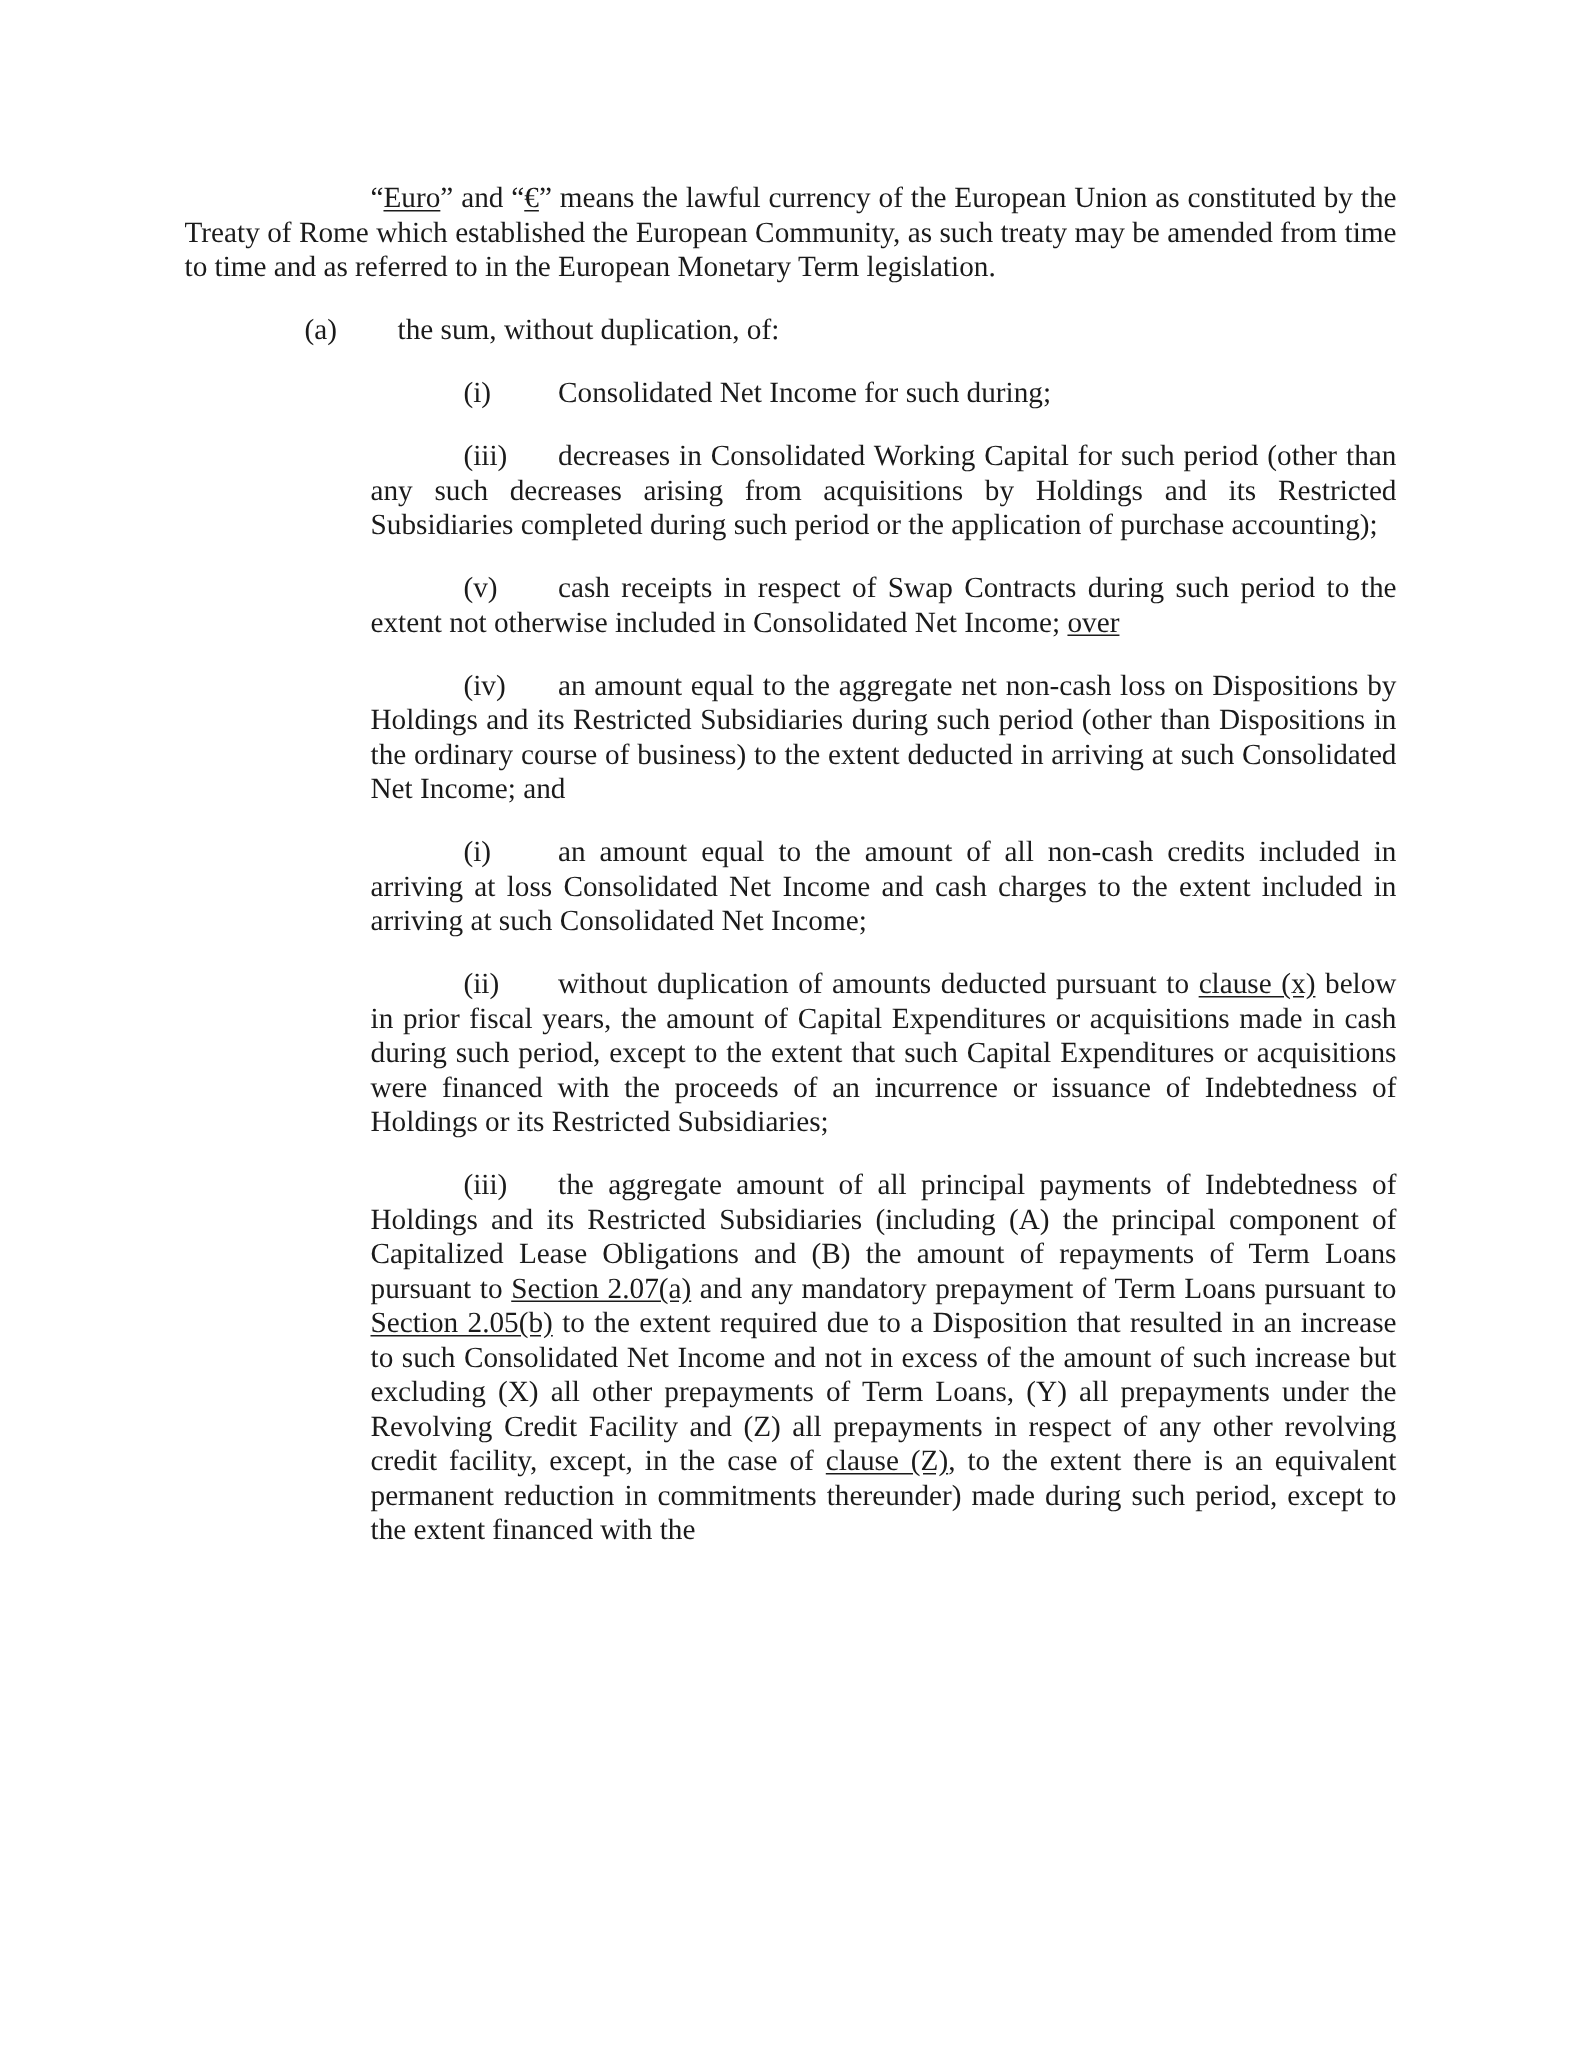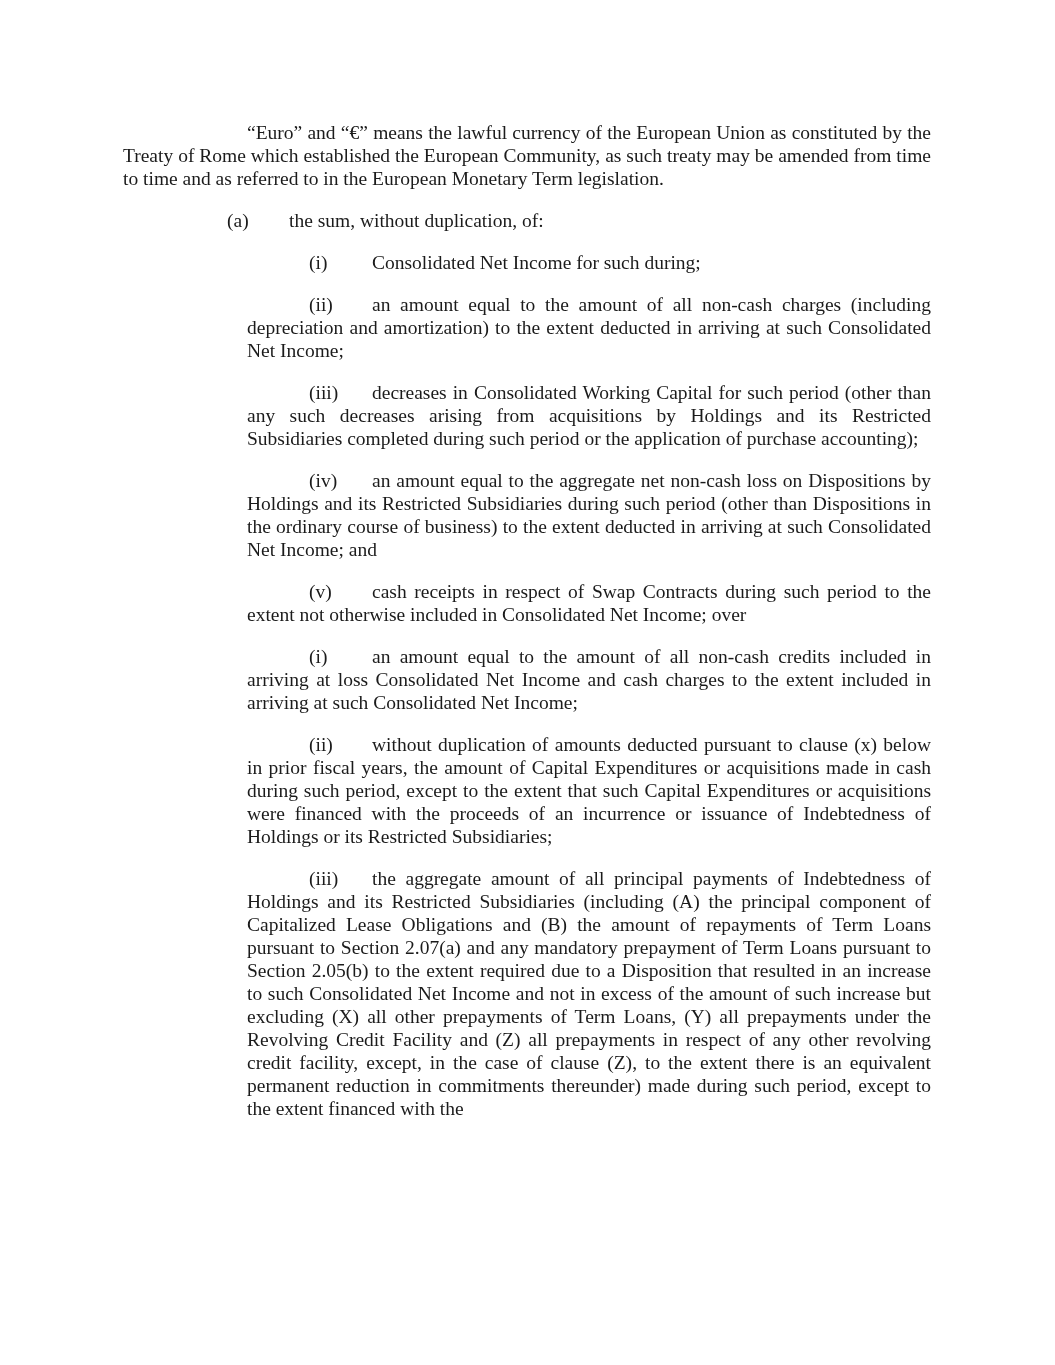--- a/index.html
+++ b/index.html
@@ -41,6 +41,7 @@
   .para.list-1 .label { width: 62px; }
   .para.list-2 .label { width: 63px; }
   .u {
+    text-decoration: underline;
     text-underline-offset: 2px;
   }
 </style>

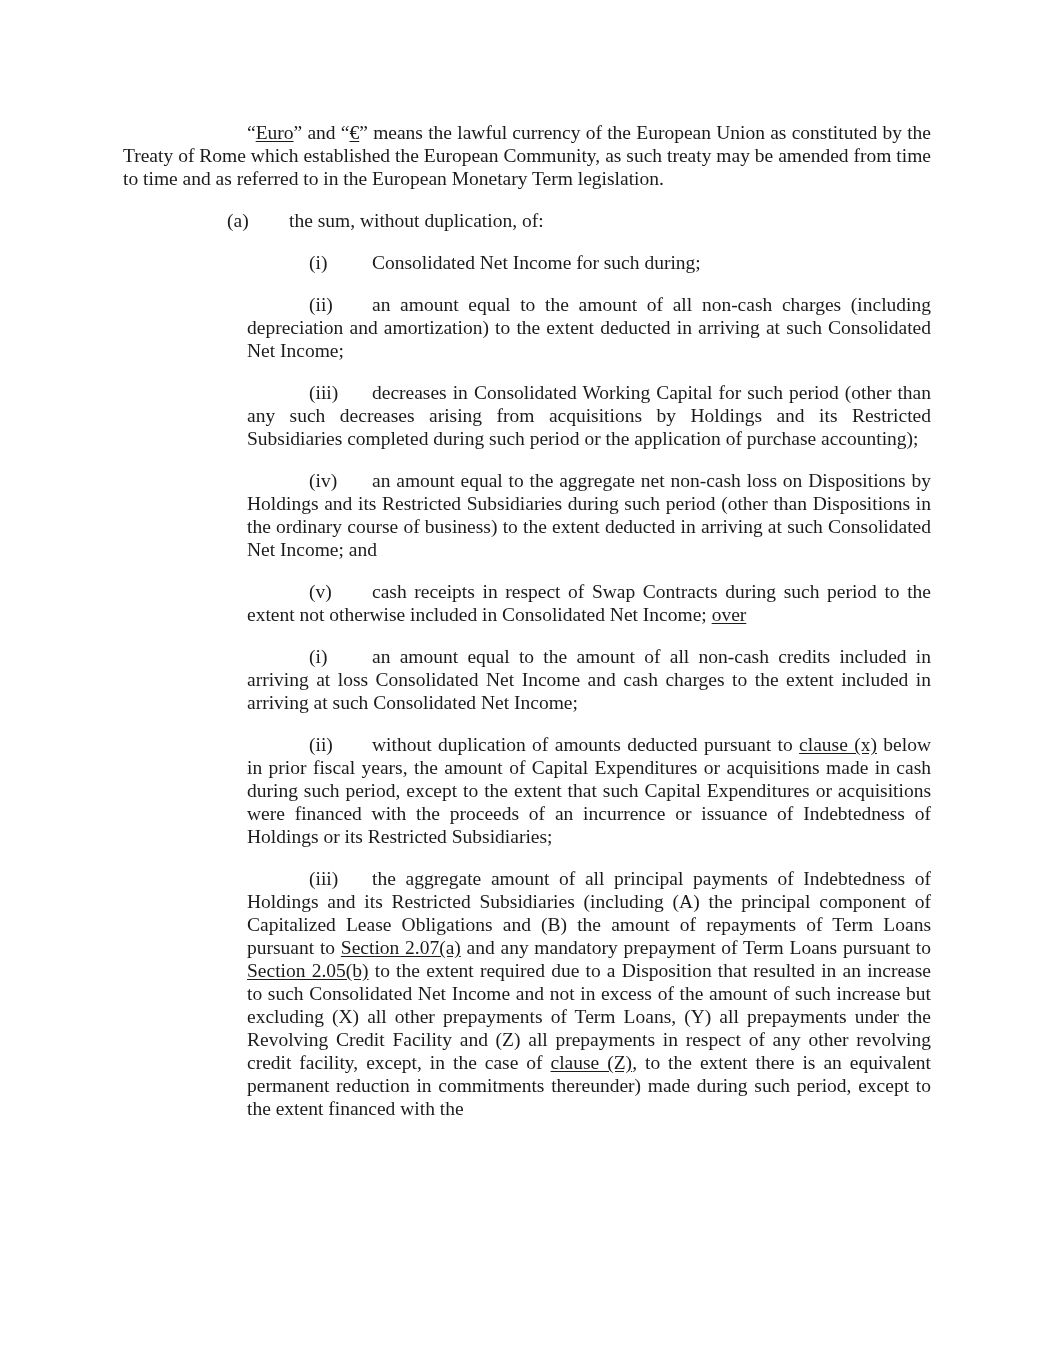--- a/index.html
+++ b/index.html
@@ -28,7 +28,7 @@
     text-indent: 124px;
   }
   .para.list-1 {
-    margin-left: 104px;
+    margin-left: 80px;
   }
   .para.list-2 {
     margin-left: 124px;

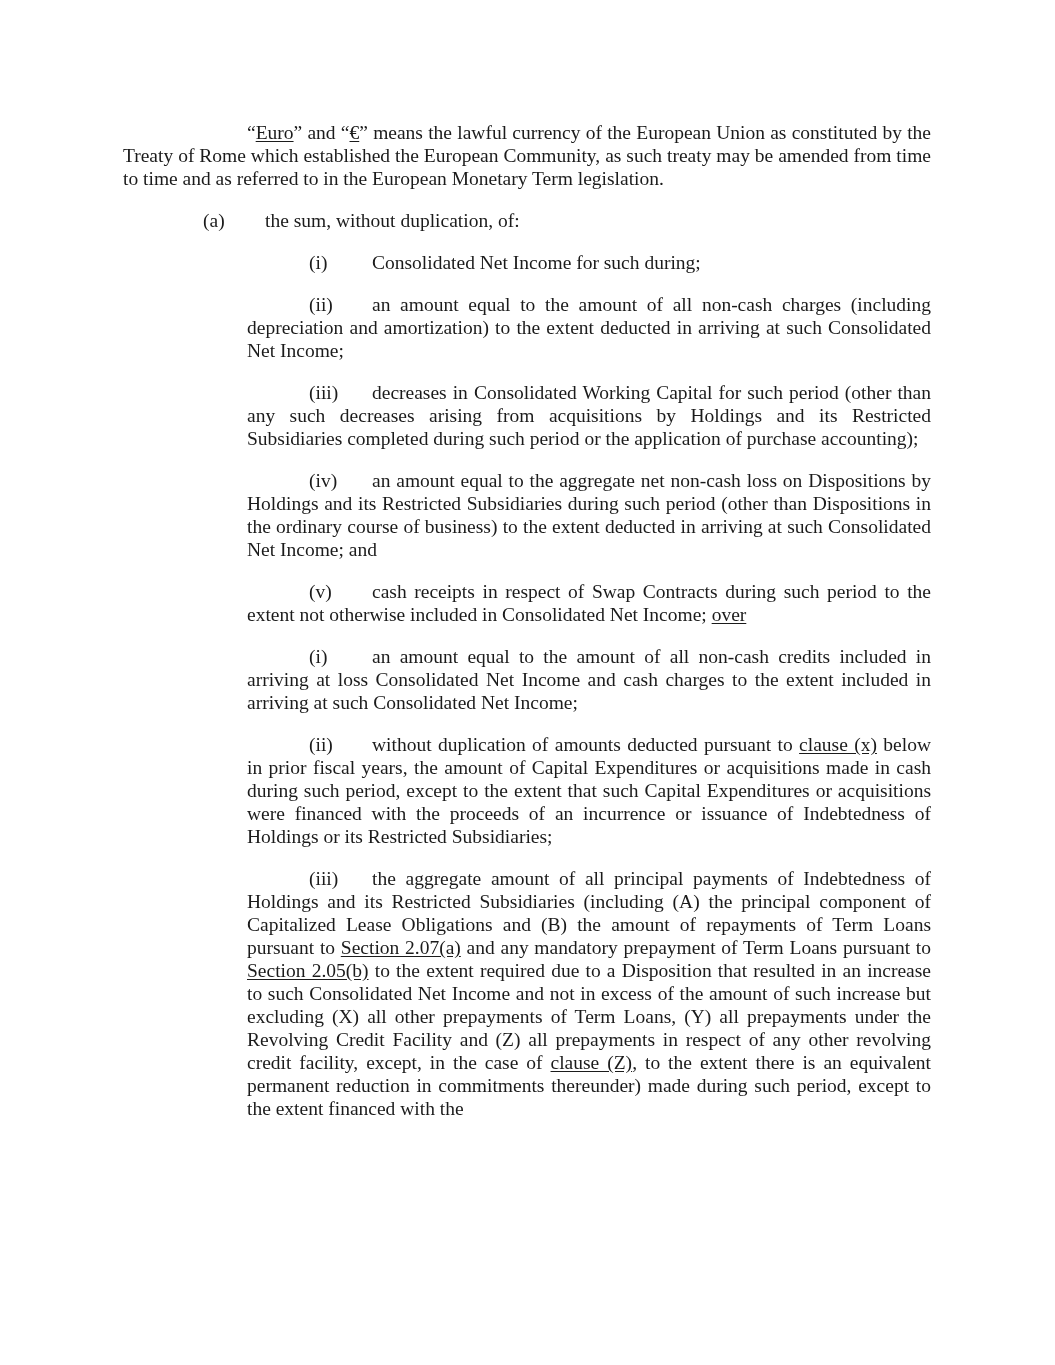--- a/index.html
+++ b/index.html
@@ -53,7 +53,6 @@
       <p class="para definition"><span>“</span><span class="u">Euro</span><span>” and “</span><span class="u">€</span><span>” means the lawful currency of the European Union as constituted by the Treaty of Rome which established the European Community, as such treaty may be amended from time to time and as referred to in the European Monetary Term legislation.</span></p>
       <p class="para list-1"><span class="label">(a)</span><span>the sum, without duplication, of:</span></p>
       <p class="para list-2"><span class="label">(i)</span><span>Consolidated Net Income for such during;</span></p>
-      <p class="para list-2"><span class="label">(ii)</span><span>an amount equal to the amount of all non-cash charges (including depreciation and amortization) to the extent deducted in arriving at such Consolidated Net Income;</span></p>
       <p class="para list-2"><span class="label">(iii)</span><span>decreases in Consolidated Working Capital for such period (other than any such decreases arising from acquisitions by Holdings and its Restricted Subsidiaries completed during such period or the application of purchase accounting);</span></p>
       <p class="para list-2"><span class="label">(iv)</span><span>an amount equal to the aggregate net non-cash loss on Dispositions by Holdings and its Restricted Subsidiaries during such period (other than Dispositions in the ordinary course of business) to the extent deducted in arriving at such Consolidated Net Income; and</span></p>
       <p class="para list-2"><span class="label">(v)</span><span>cash receipts in respect of Swap Contracts during such period to the extent not otherwise included in Consolidated Net Income; </span><span class="u">over</span></p>

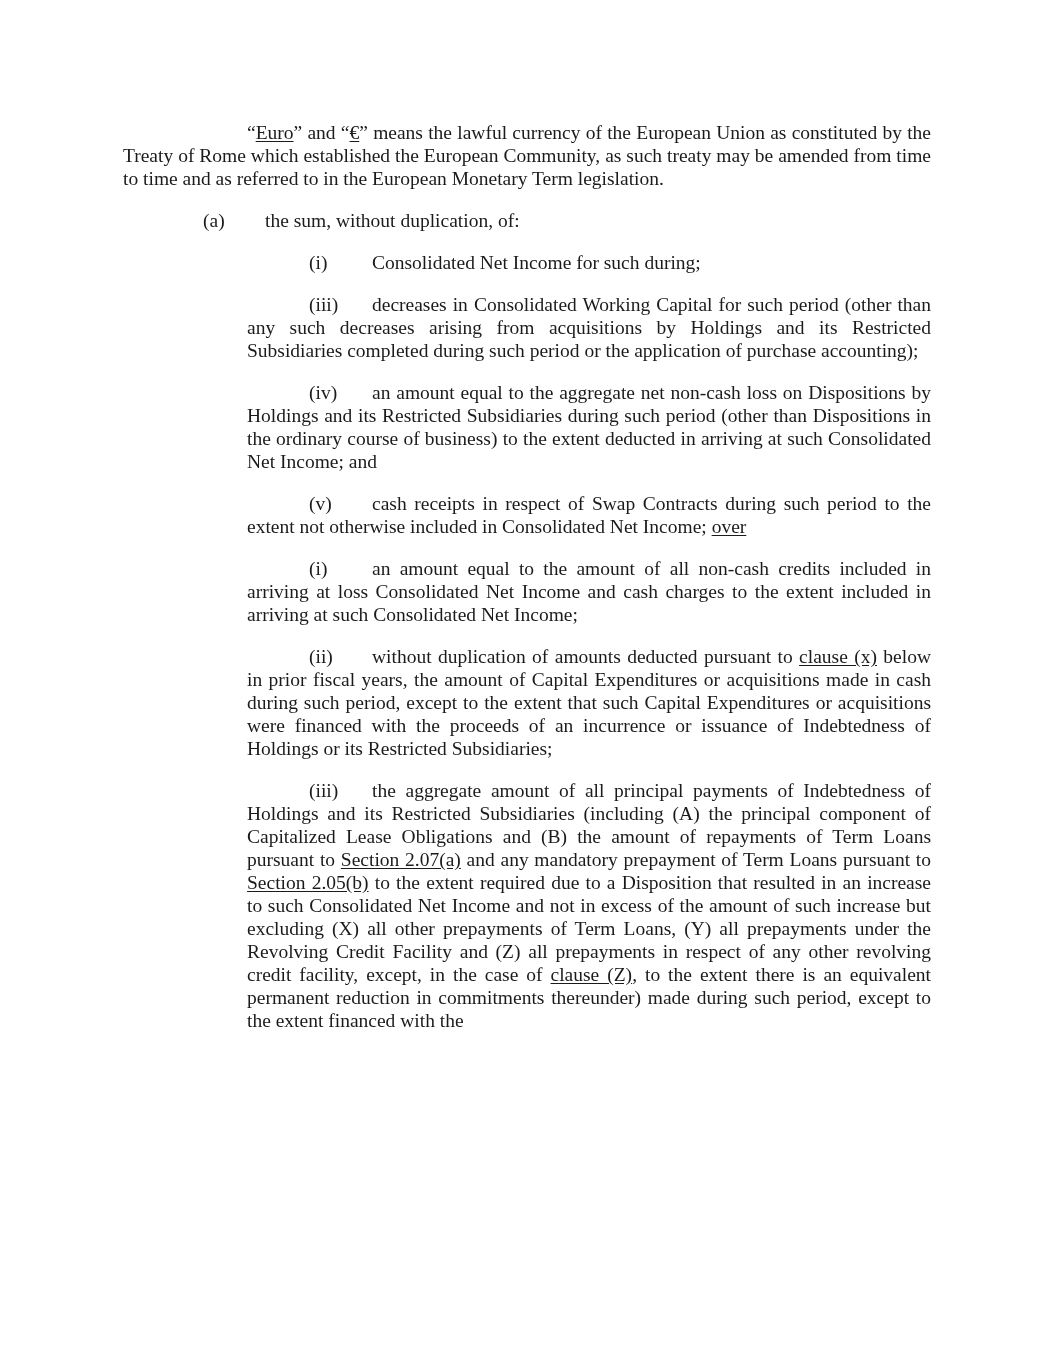--- a/index.html
+++ b/index.html
@@ -54,8 +54,8 @@
       <p class="para list-1"><span class="label">(a)</span><span>the sum, without duplication, of:</span></p>
       <p class="para list-2"><span class="label">(i)</span><span>Consolidated Net Income for such during;</span></p>
       <p class="para list-2"><span class="label">(iii)</span><span>decreases in Consolidated Working Capital for such period (other than any such decreases arising from acquisitions by Holdings and its Restricted Subsidiaries completed during such period or the application of purchase accounting);</span></p>
+      <p class="para list-2"><span class="label">(v)</span><span>cash receipts in respect of Swap Contracts during such period to the extent not otherwise included in Consolidated Net Income; </span><span class="u">over</span></p>
       <p class="para list-2"><span class="label">(iv)</span><span>an amount equal to the aggregate net non-cash loss on Dispositions by Holdings and its Restricted Subsidiaries during such period (other than Dispositions in the ordinary course of business) to the extent deducted in arriving at such Consolidated Net Income; and</span></p>
-      <p class="para list-2"><span class="label">(v)</span><span>cash receipts in respect of Swap Contracts during such period to the extent not otherwise included in Consolidated Net Income; </span><span class="u">over</span></p>
       <p class="para list-2"><span class="label">(i)</span><span>an amount equal to the amount of all non-cash credits included in arriving at loss Consolidated Net Income and cash charges to the extent included in arriving at such Consolidated Net Income;</span></p>
       <p class="para list-2"><span class="label">(ii)</span><span>without duplication of amounts deducted pursuant to </span><span class="u">clause (x)</span><span> below in prior fiscal years, the amount of Capital Expenditures or acquisitions made in cash during such period, except to the extent that such Capital Expenditures or acquisitions were financed with the proceeds of an incurrence or issuance of Indebtedness of Holdings or its Restricted Subsidiaries;</span></p>
       <p class="para list-2"><span class="label">(iii)</span><span>the aggregate amount of all principal payments of Indebtedness of Holdings and its Restricted Subsidiaries (including (A) the principal component of Capitalized Lease Obligations and (B) the amount of repayments of Term Loans pursuant to </span><span class="u">Section 2.07(a)</span><span> and any mandatory prepayment of Term Loans pursuant to </span><span class="u">Section 2.05(b)</span><span> to the extent required due to a Disposition that resulted in an increase to such Consolidated Net Income and not in excess of the amount of such increase but excluding (X) all other prepayments of Term Loans, (Y) all prepayments under the Revolving Credit Facility and (Z) all prepayments in respect of any other revolving credit facility, except, in the case of </span><span class="u">clause (Z)</span><span>, to the extent there is an equivalent permanent reduction in commitments thereunder) made during such period, except to the extent financed with the</span></p>

